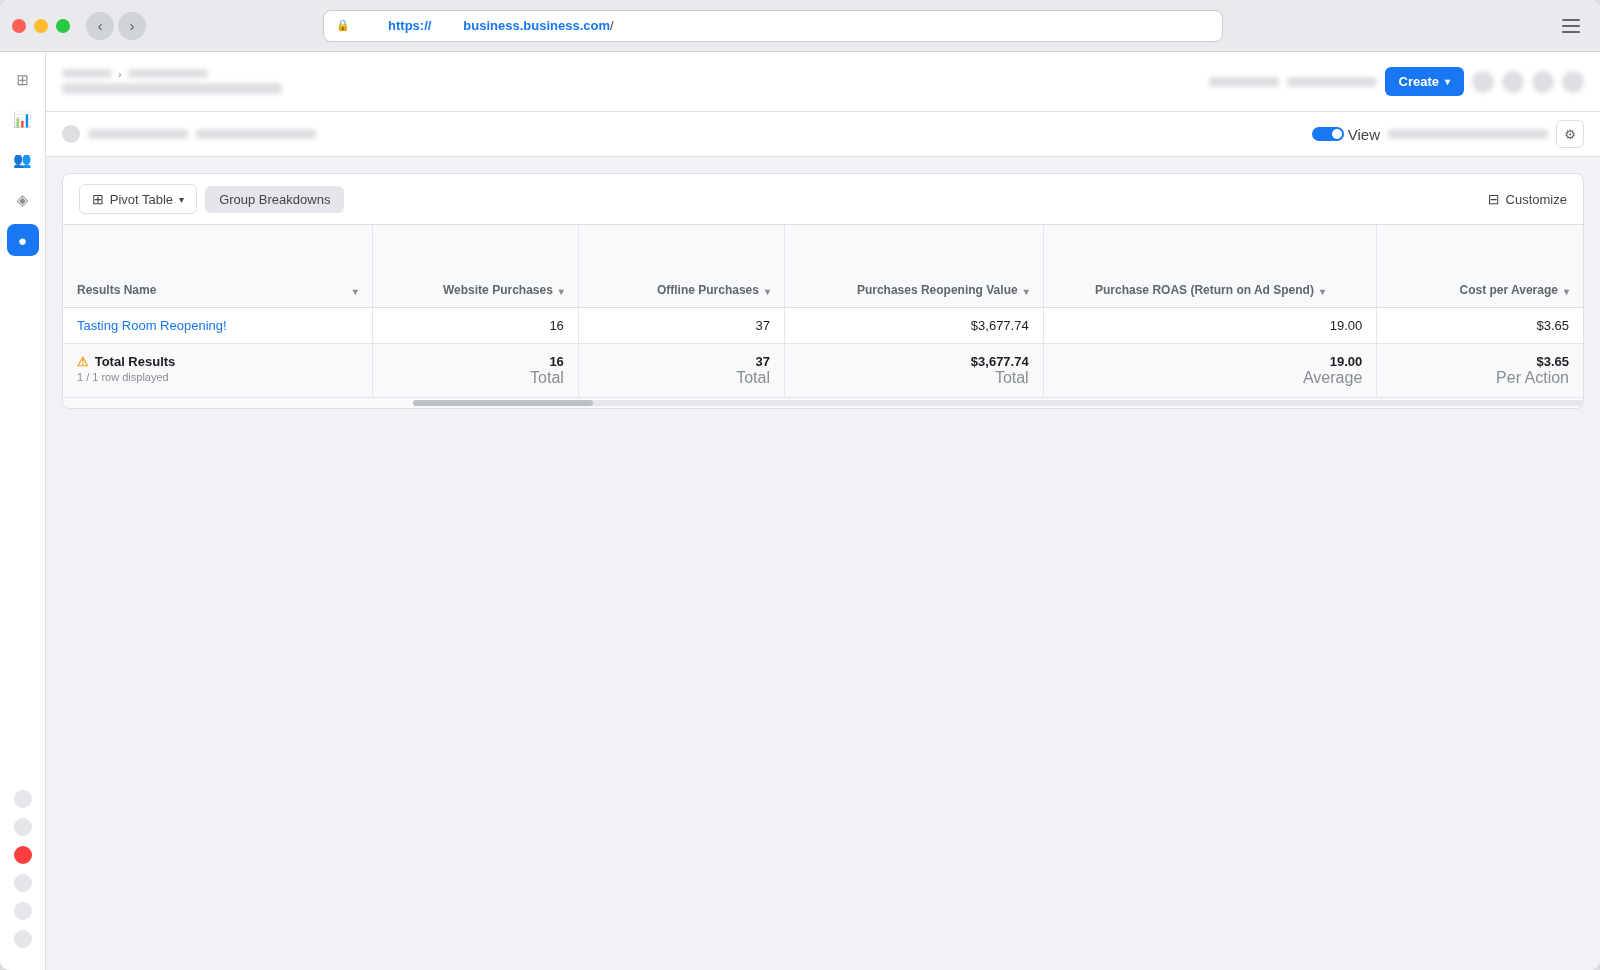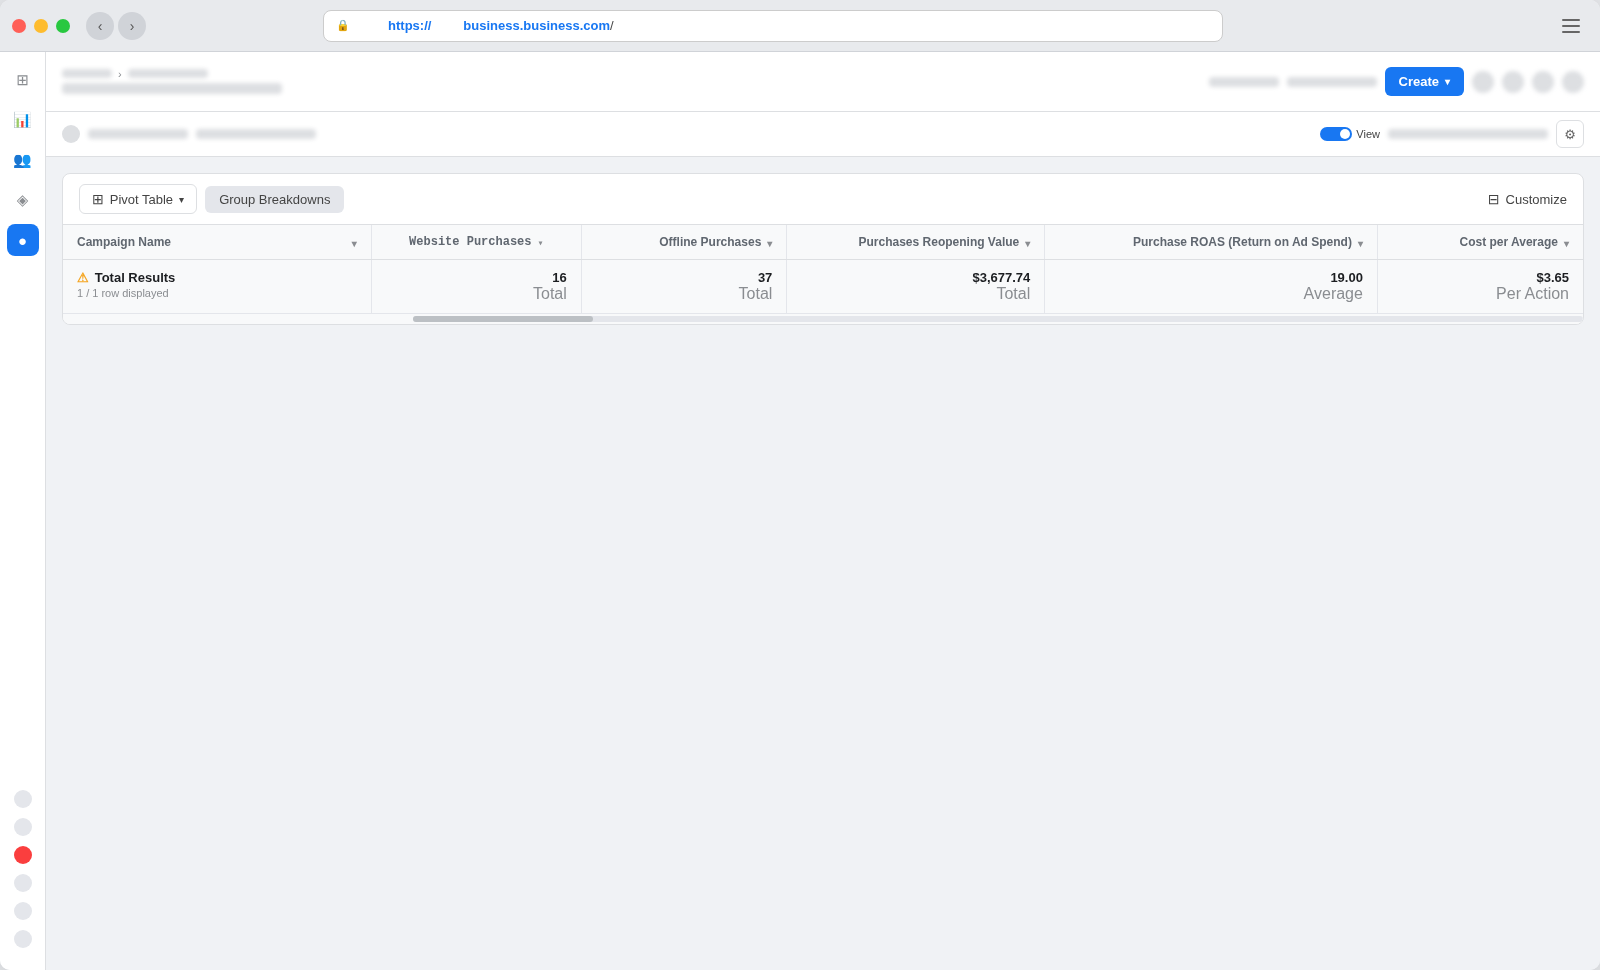--- a/index.html
+++ b/index.html
@@ -470,7 +470,7 @@
           <div style="width:32px;height:14px;background:#1877f2;border-radius:7px;position:relative;cursor:pointer;">
             <div style="position:absolute;right:2px;top:2px;width:10px;height:10px;background:#fff;border-radius:50%;"></div>
           </div>
-          <span style="font-size:11px;color:#444;">View</span>
+          <span style="font-size:15px;color:#444;">View</span>
         </div>
         <div class="blurred-text" style="width:160px;display:inline-block;"></div>
         <div class="filter-icon-btn">⚙</div>

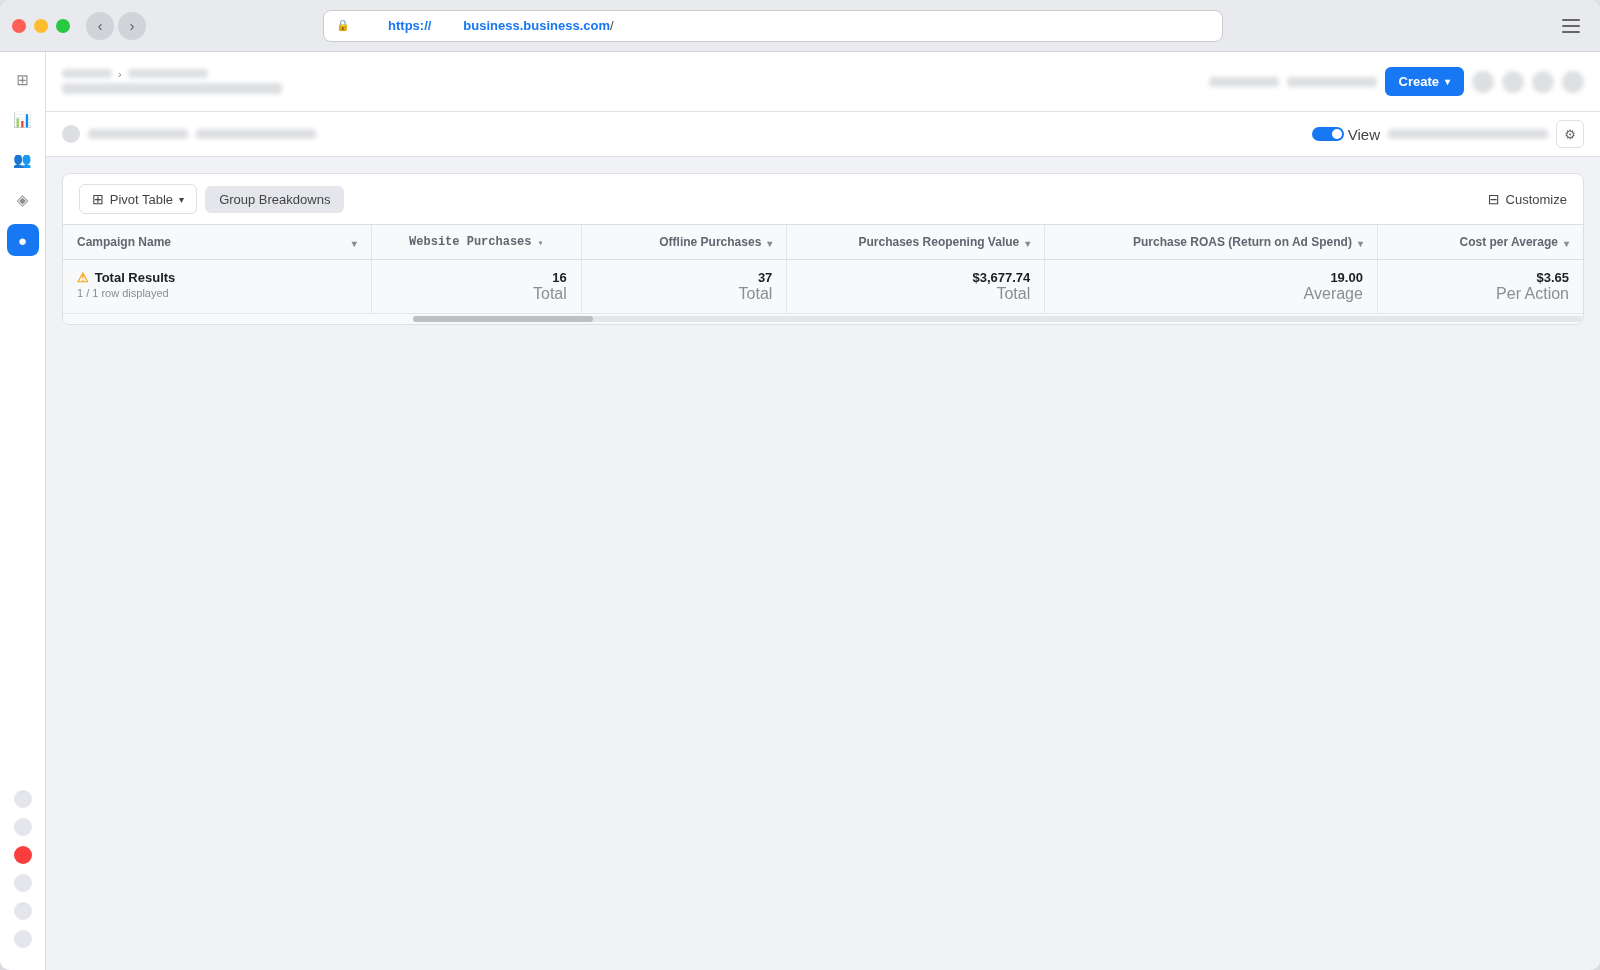--- a/index.html
+++ b/index.html
@@ -499,7 +499,7 @@
               <tr>
                 <th style="min-width:240px;">
                   <div class="col-header-inner">
-                    <span>Campaign Name</span>
+                    <span>Results Name</span>
                     <span class="sort-arrow">▾</span>
                   </div>
                 </th>

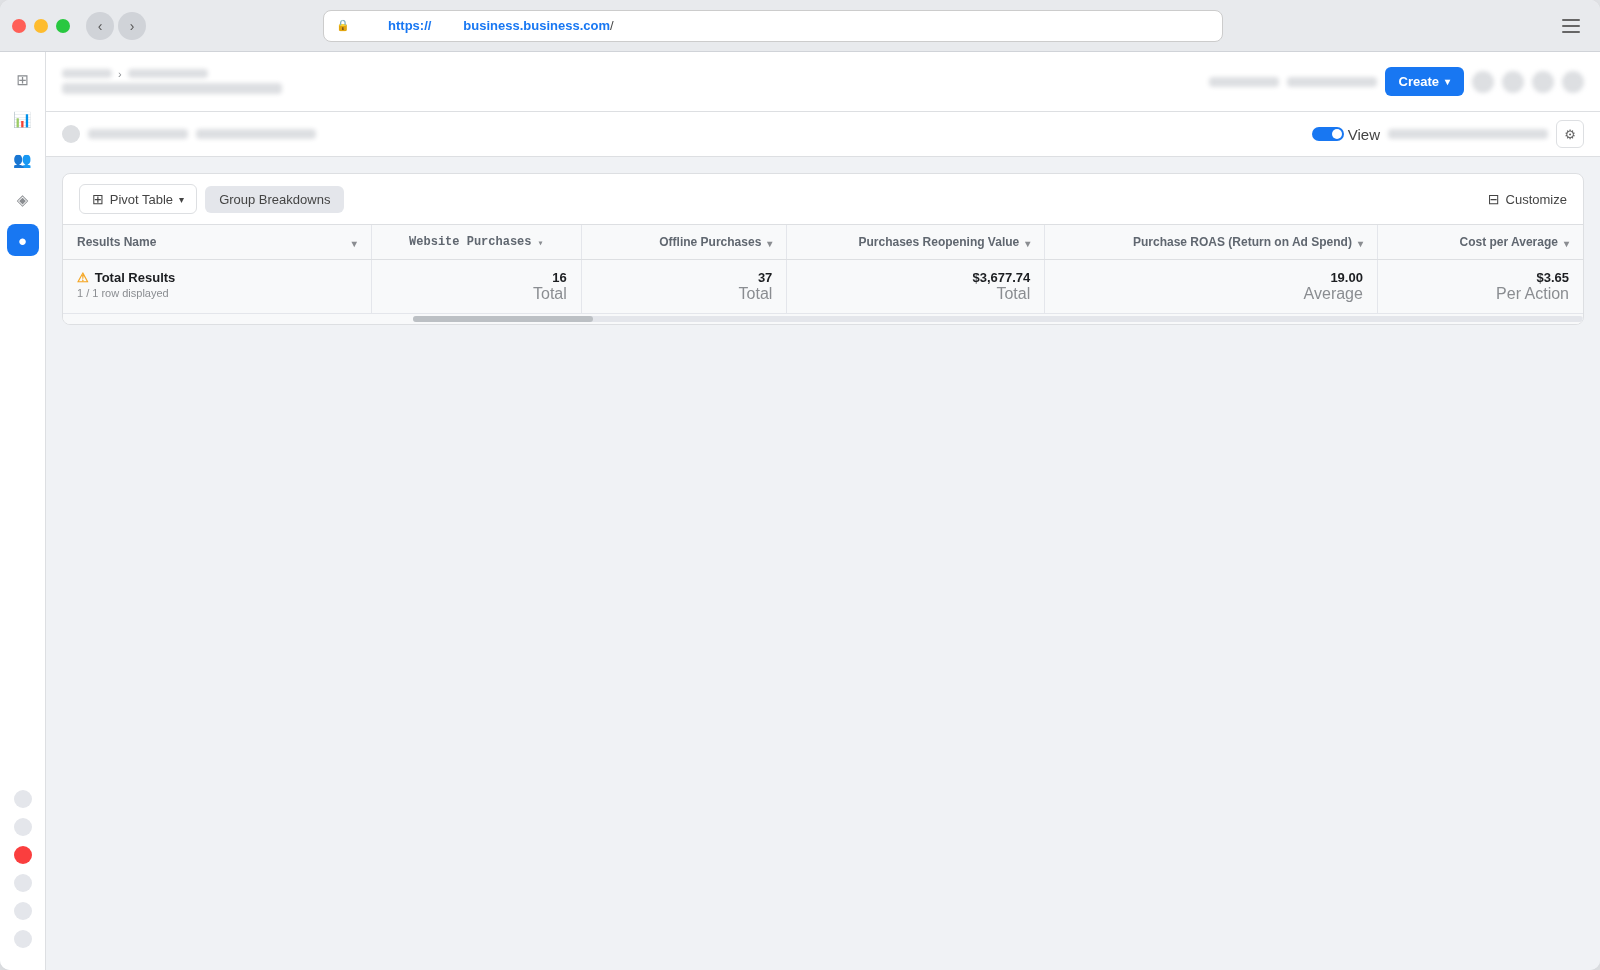--- a/index.html
+++ b/index.html
@@ -504,7 +504,7 @@
                   </div>
                 </th>
                 <th style="min-width:160px;text-align:right;">
-                  <div class="col-header-inner" style="justify-content:center;font-family:Liberation Mono, monospace;">
+                  <div class="col-header-inner" style="justify-content:flex-end;">
                     <span>Website Purchases</span>
                     <span class="sort-arrow">▾</span>
                   </div>

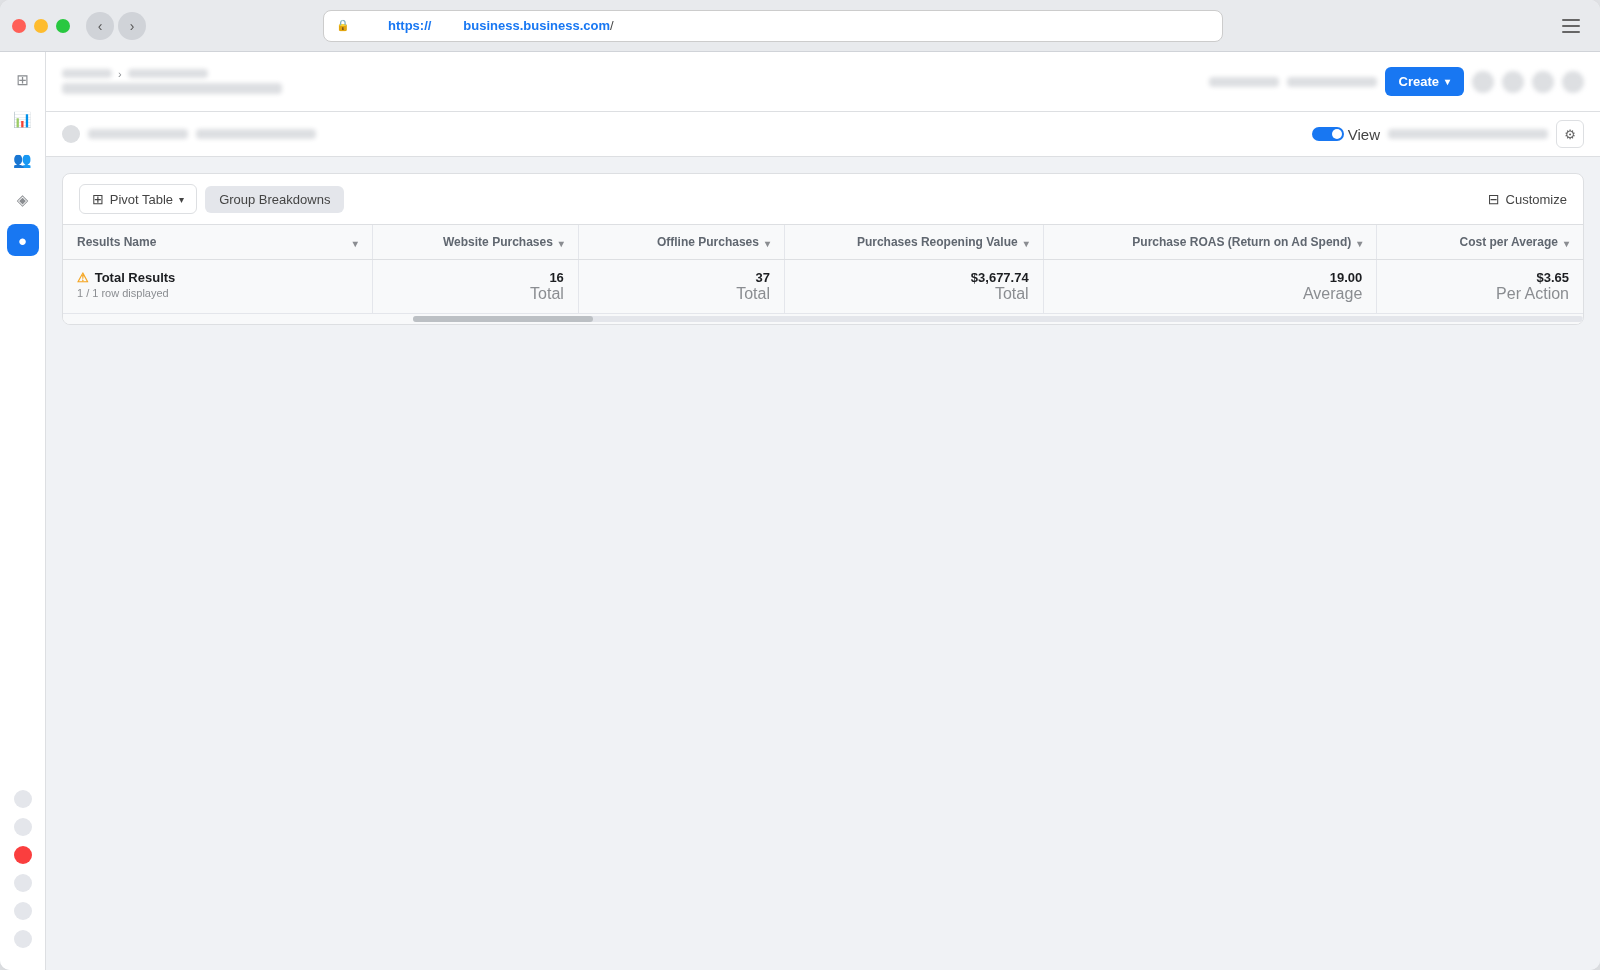--- a/index.html
+++ b/index.html
@@ -522,7 +522,7 @@
                   </div>
                 </th>
                 <th style="min-width:200px;text-align:right;">
-                  <div class="col-header-inner" style="justify-content:flex-end;">
+                  <div class="col-header-inner" style="justify-content:center;margin-top:48px;">
                     <span>Purchase ROAS (Return on Ad Spend)</span>
                     <span class="sort-arrow">▾</span>
                   </div>

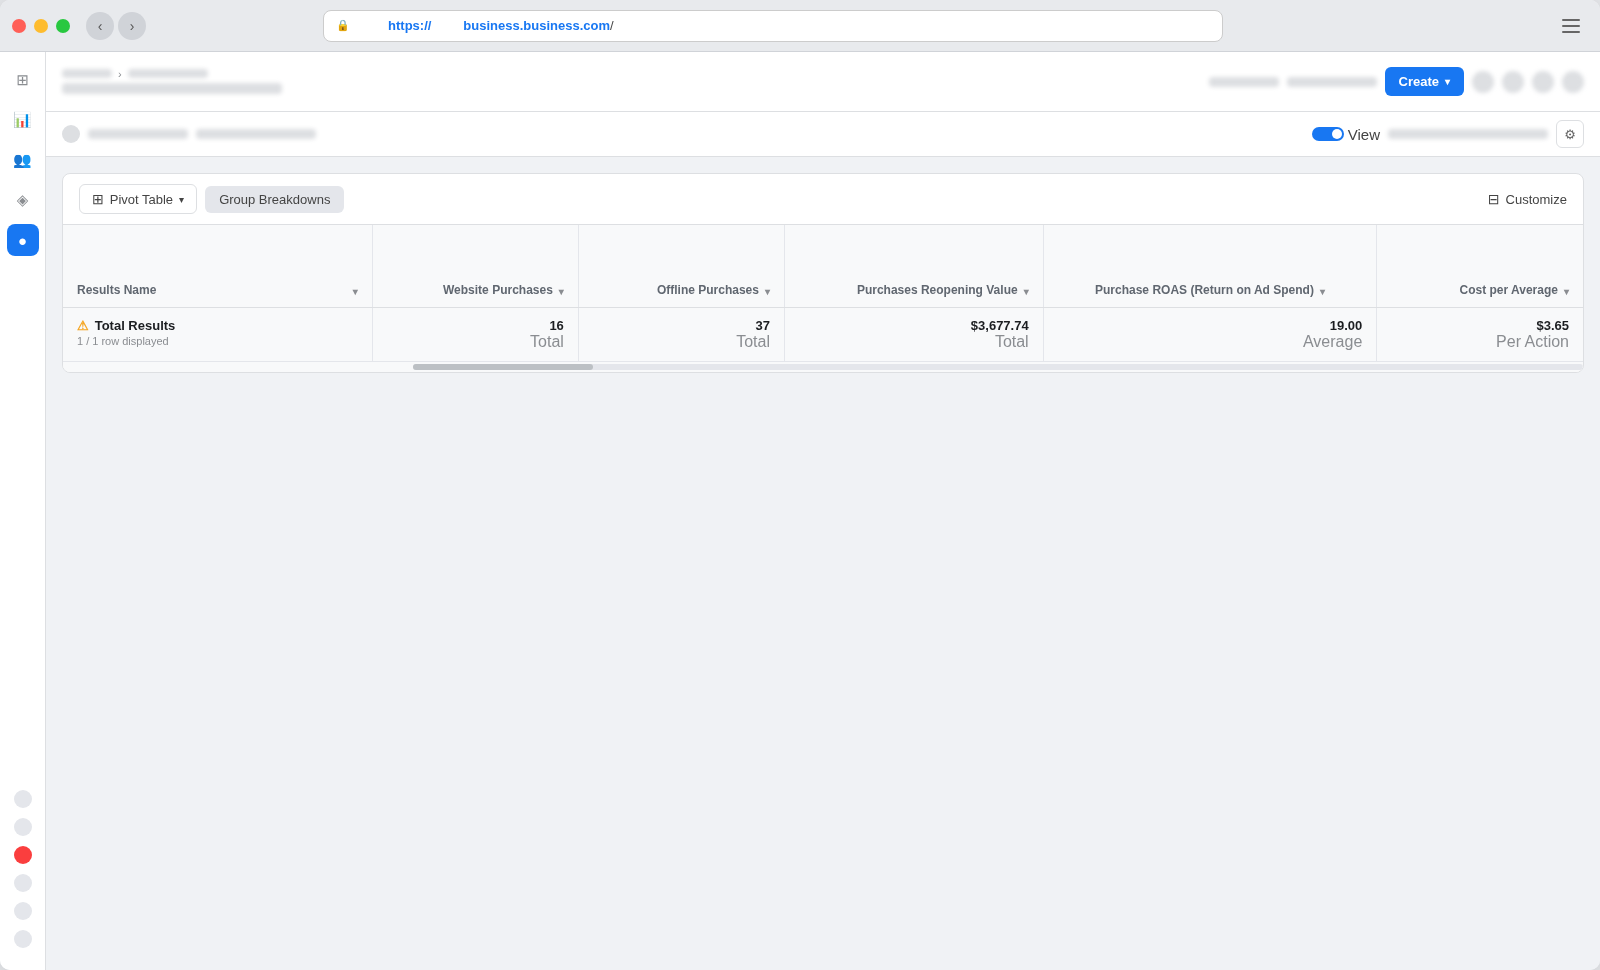--- a/index.html
+++ b/index.html
@@ -537,6 +537,26 @@
             </thead>
             <tbody>
 
+              <tr>
+                <td>
+                  <a class="campaign-link">Tasting Room Reopening!</a>
+                </td>
+                <td style="text-align:right;">
+                  <span>16</span>
+                </td>
+                <td style="text-align:right;">
+                  <span>37</span>
+                </td>
+                <td style="text-align:right;">
+                  <span>$3,677.74</span>
+                </td>
+                <td style="text-align:right;">
+                  <span>19.00</span>
+                </td>
+                <td style="text-align:right;">
+                  <span>$3.65</span>
+                </td>
+              </tr>
 
               <tr class="total-row">
                 <td>

